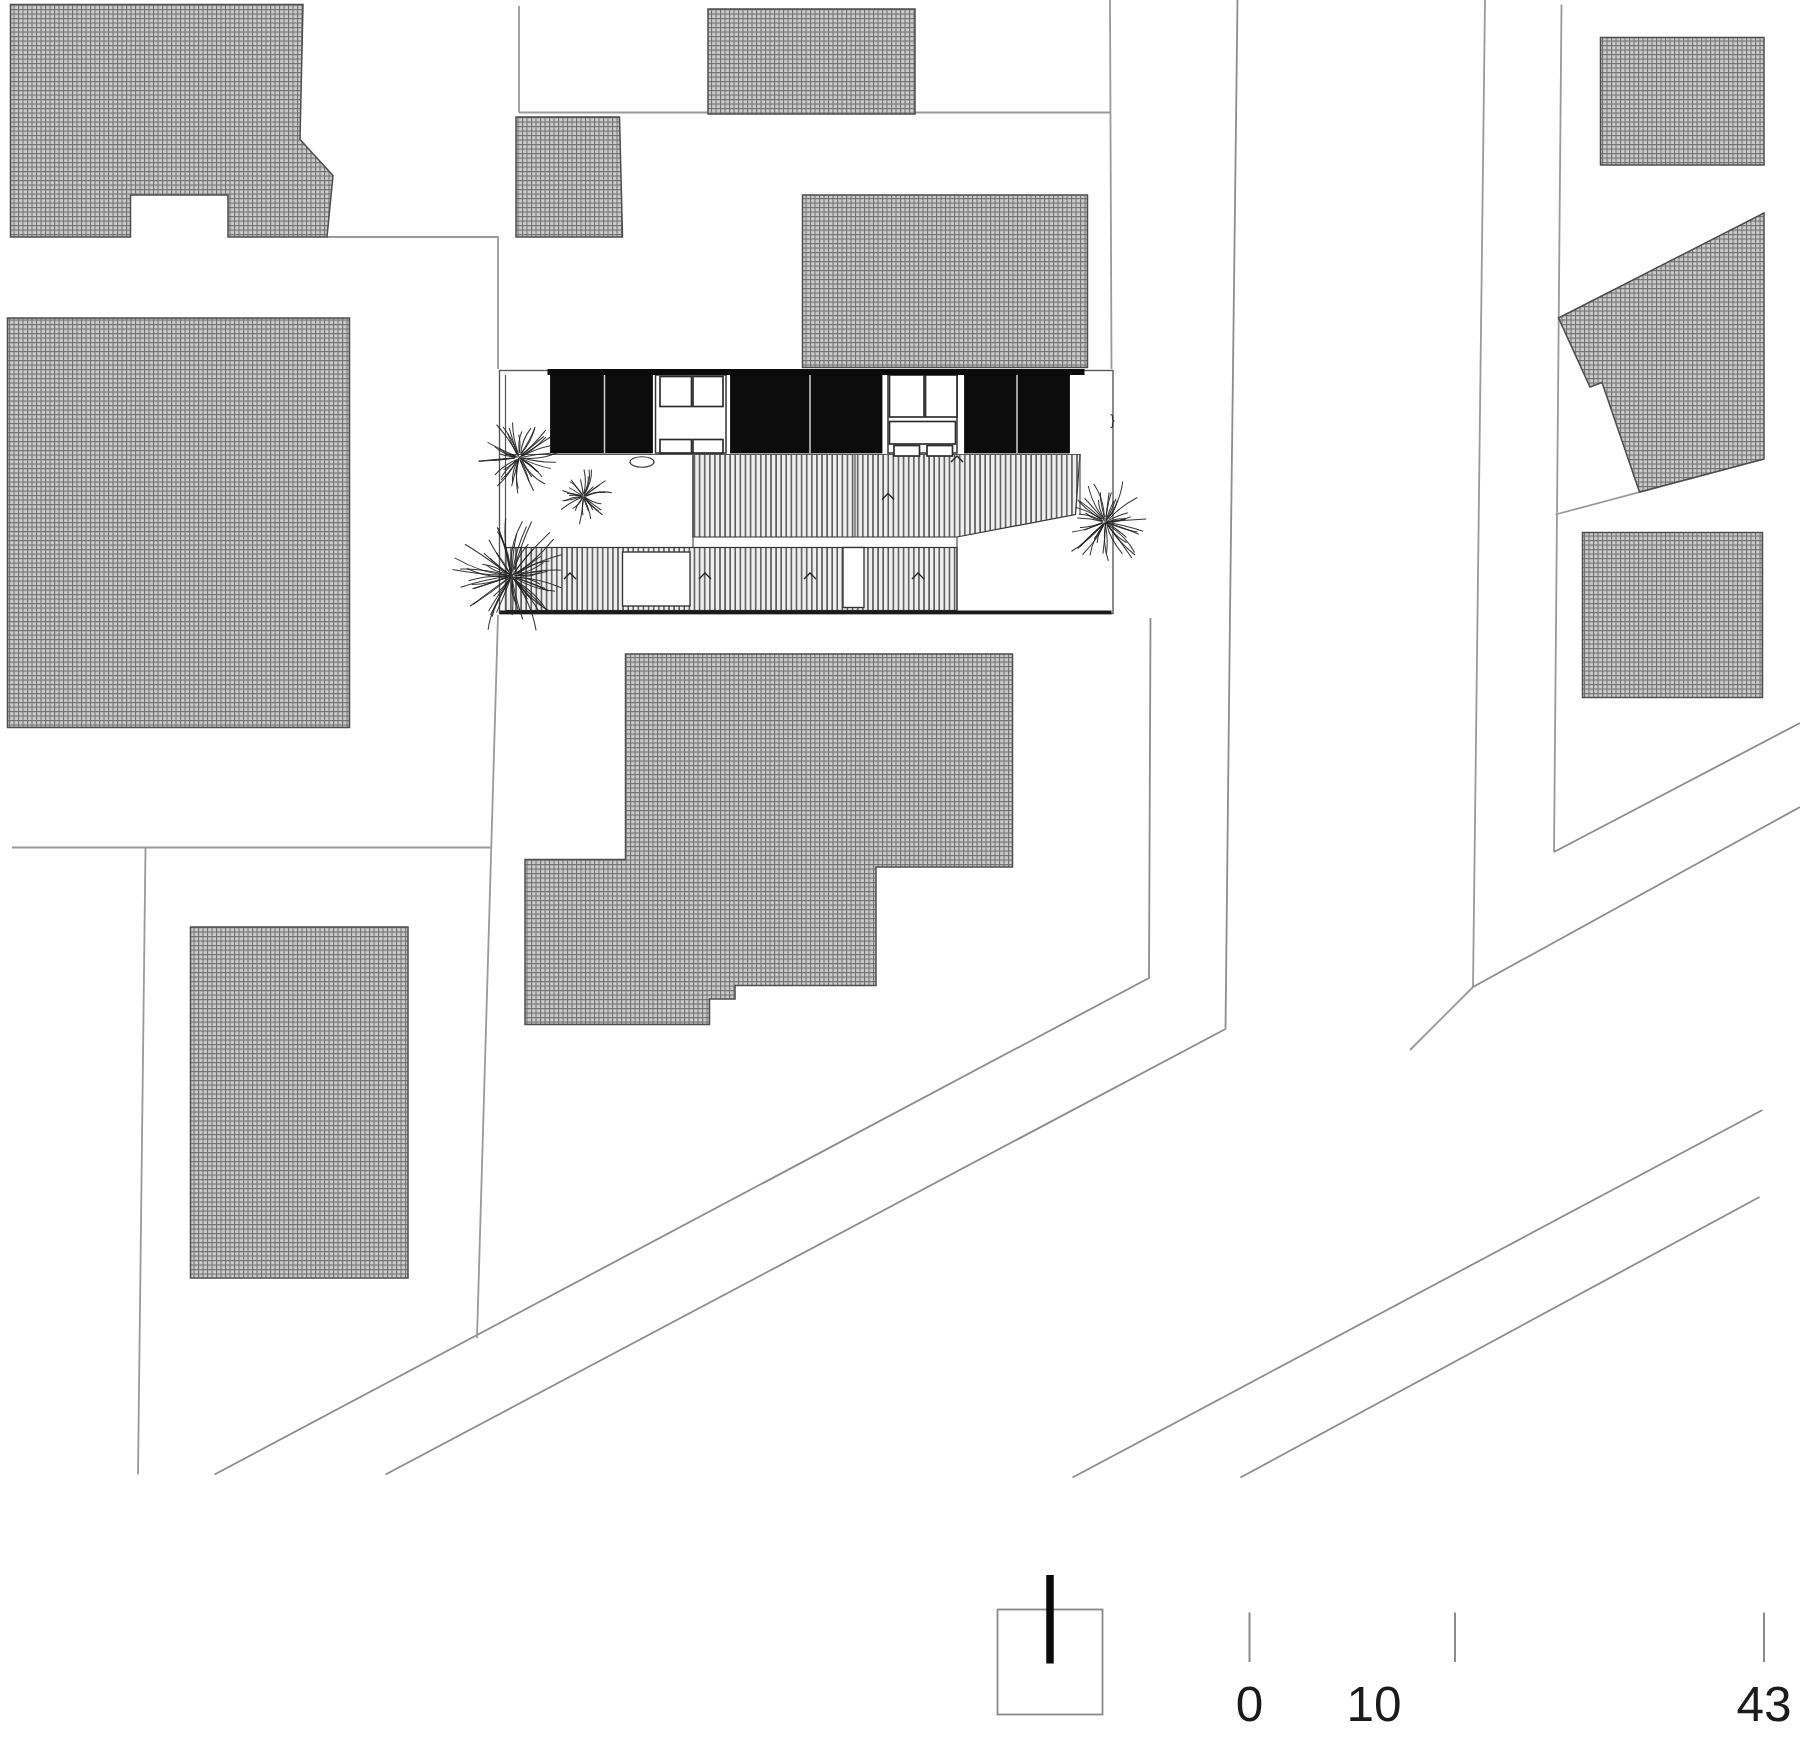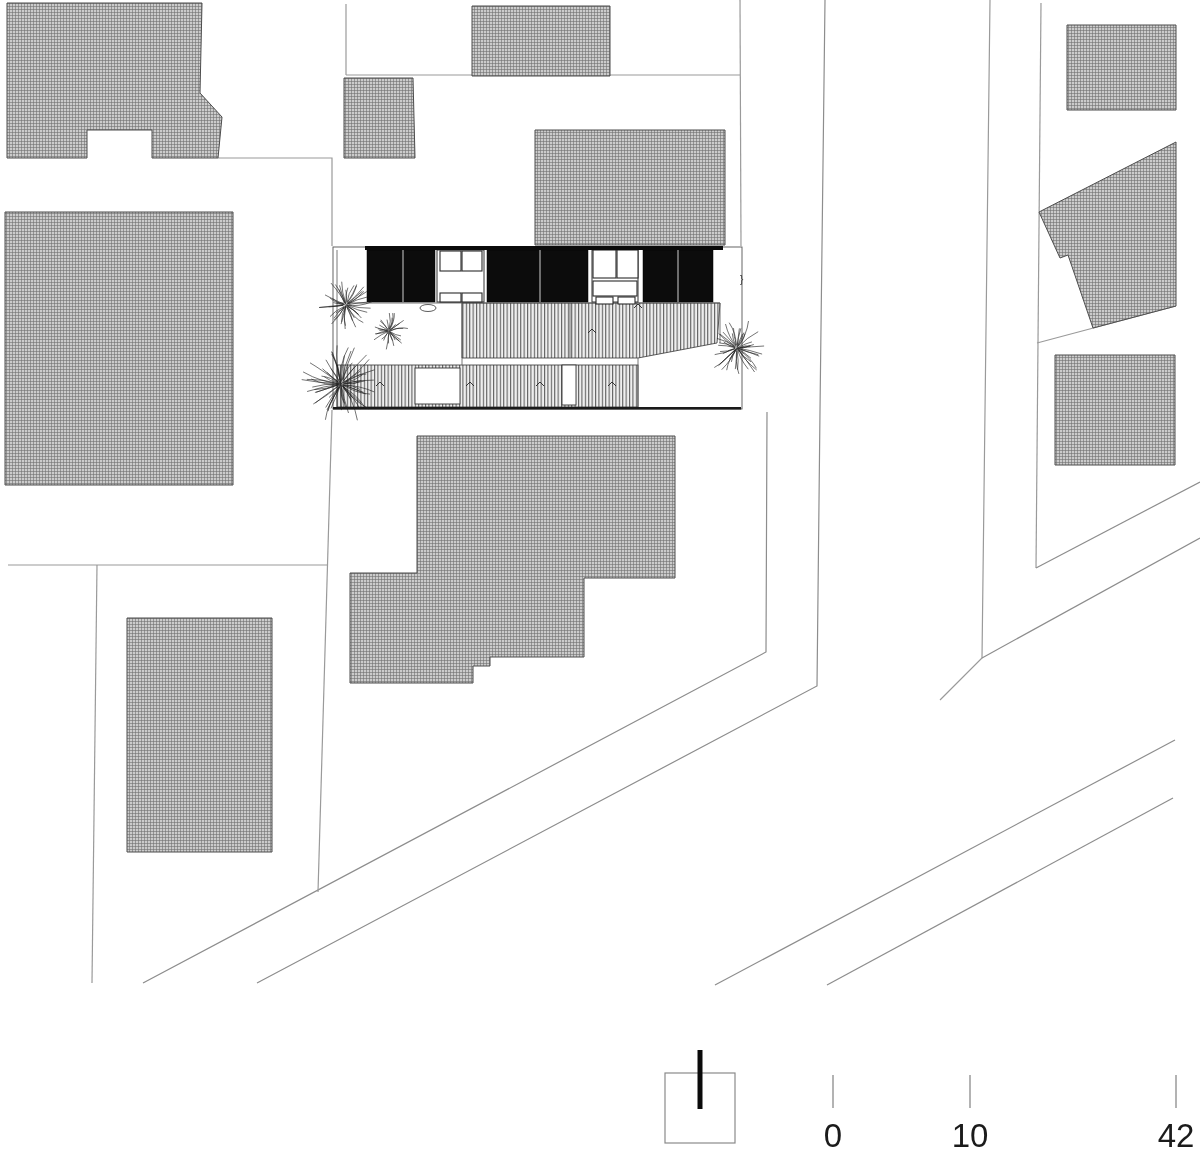--- a/index.html
+++ b/index.html
@@ -305,7 +305,7 @@
   </svg>
 
   <div class="scale-label" style="left: 833px; top: 1119px;">0</div>
-  <div class="scale-label" style="left: 970px; top: 1119px;">10</div>
+  <div class="scale-label" style="left: 916px; top: 1119px;">10</div>
   <div class="scale-label" style="left: 1176px; top: 1119px;">42</div>
 </div>
 

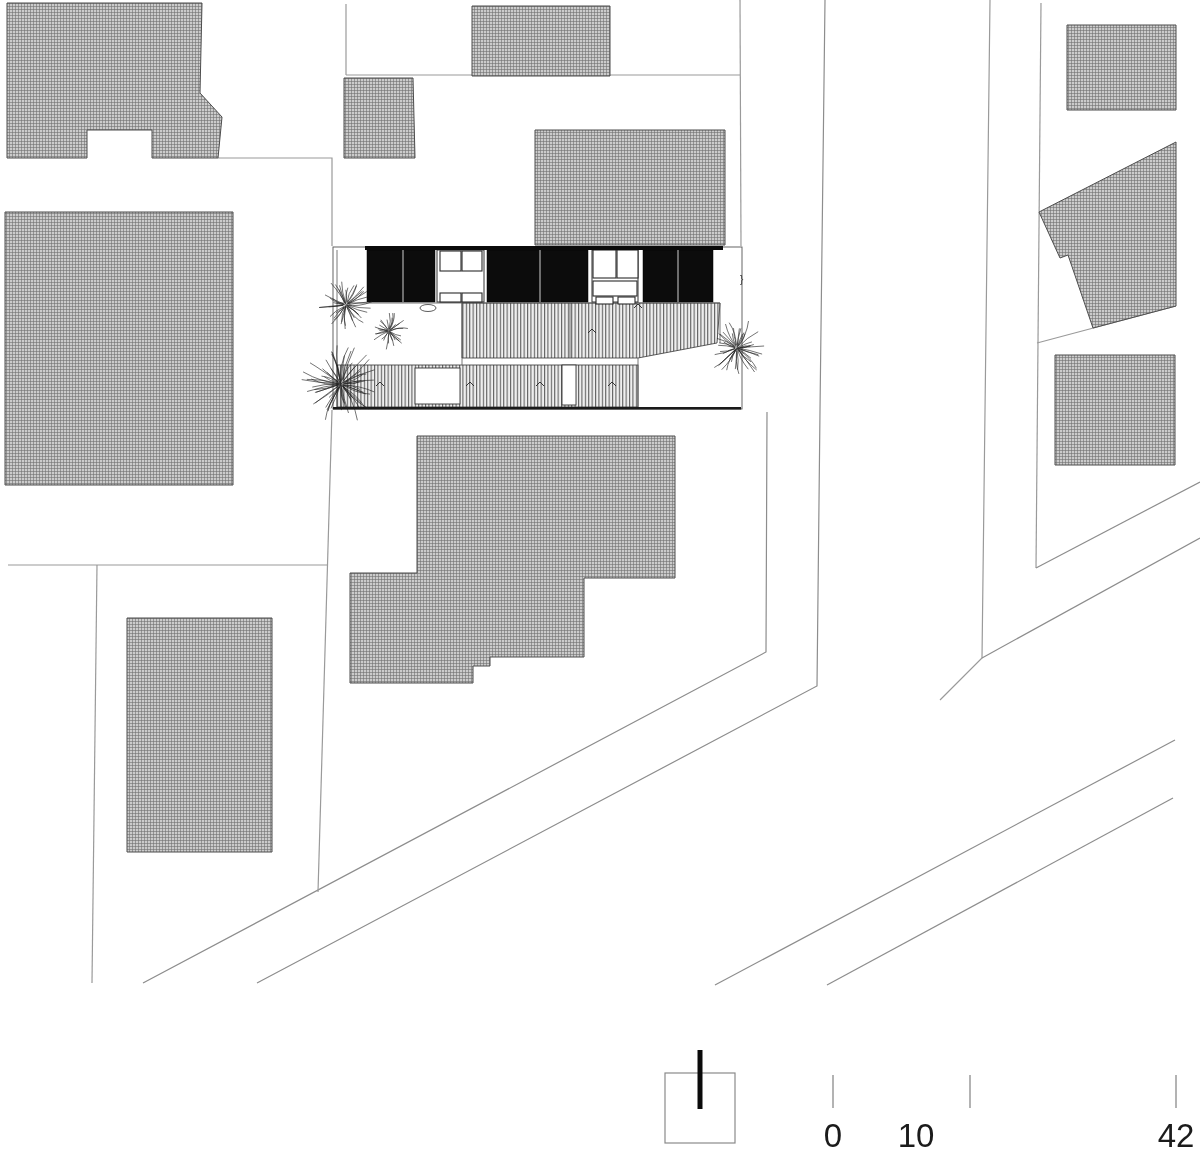--- a/index.html
+++ b/index.html
@@ -306,7 +306,7 @@
 
   <div class="scale-label" style="left: 833px; top: 1119px;">0</div>
   <div class="scale-label" style="left: 916px; top: 1119px;">10</div>
-  <div class="scale-label" style="left: 1176px; top: 1119px;">42</div>
+  <div class="scale-label" style="left: 1176px; top: 1119px;">43</div>
 </div>
 
 </body></html>

